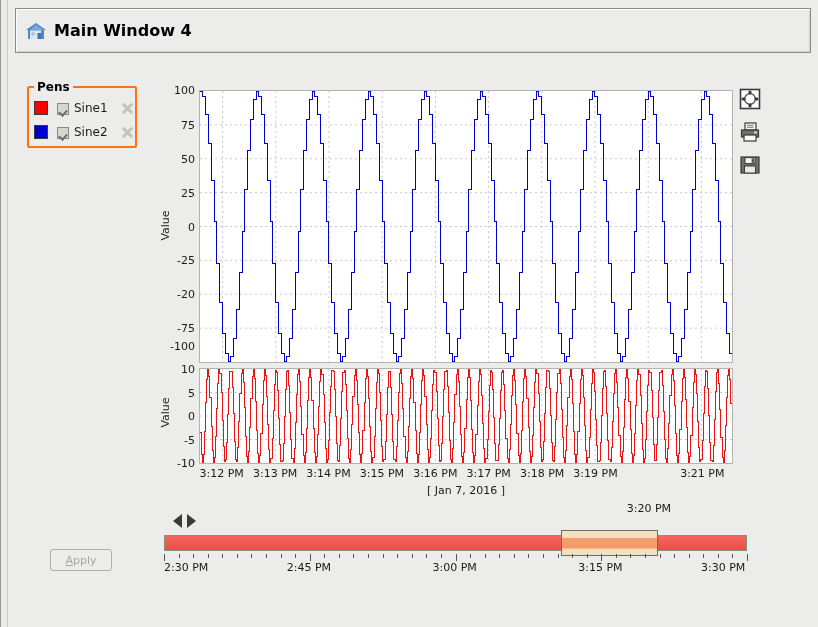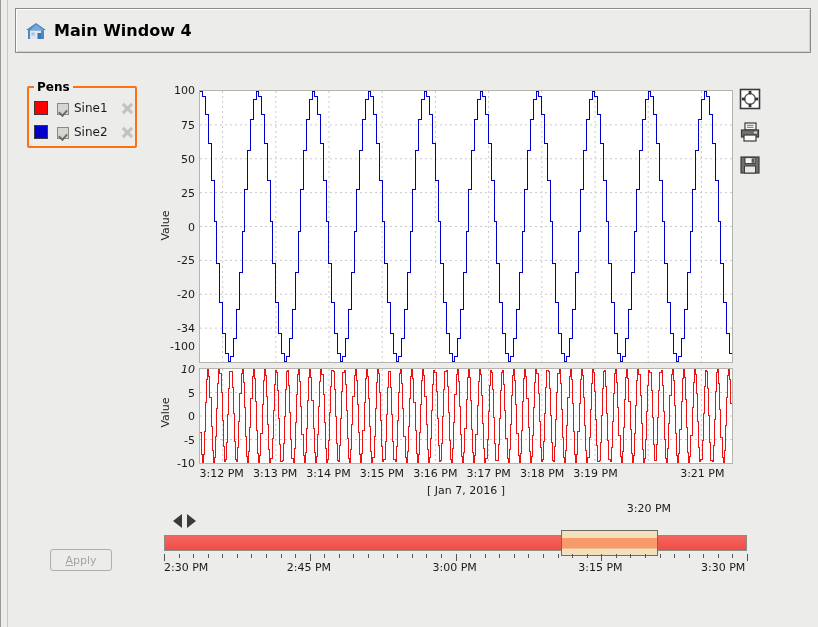--- a/index.html
+++ b/index.html
@@ -284,7 +284,7 @@
         <div class="ytick" style="top: 136.5px;">0</div>
         <div class="ytick" style="top: 170.375px;">-25</div>
         <div class="ytick" style="top: 204.25px;">-20</div>
-        <div class="ytick" style="top: 238.125px;">-34</div>
+        <div class="ytick" style="top: 238.125px;">-75</div>
         <div class="ytick" style="top: 256px;">-100</div>
       </div>
 

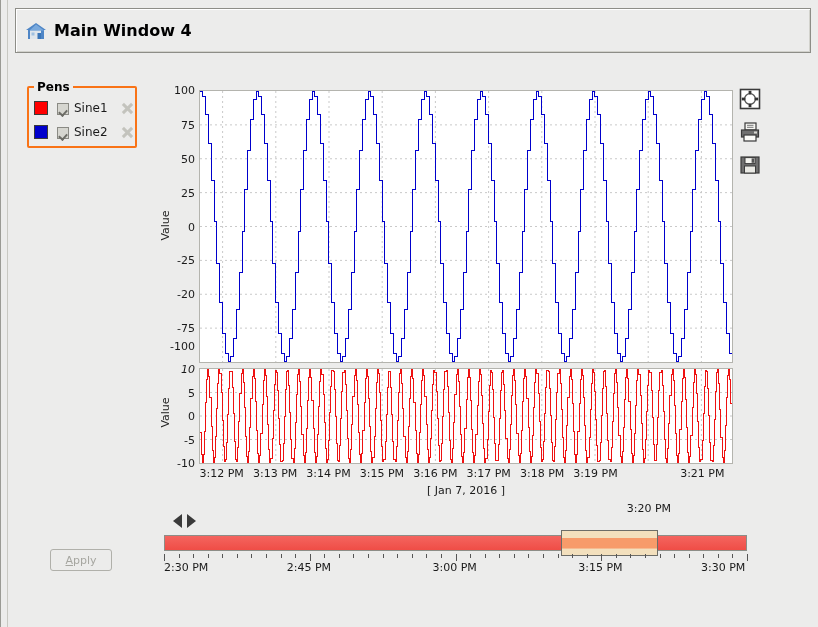--- a/index.html
+++ b/index.html
@@ -308,7 +308,7 @@
         </svg>
     </div>
     <div id="ytick-bottom" style="position:absolute; left:150px; top:368px; width:44px; height:96px;">
-        <div class="ytick" style="top: 1px; font-style: italic;">10</div>
+        <div class="ytick" style="top: 1px;">10</div>
         <div class="ytick" style="top: 24.5px;">5</div>
         <div class="ytick" style="top: 48px;">0</div>
         <div class="ytick" style="top: 71.5px;">-5</div>

